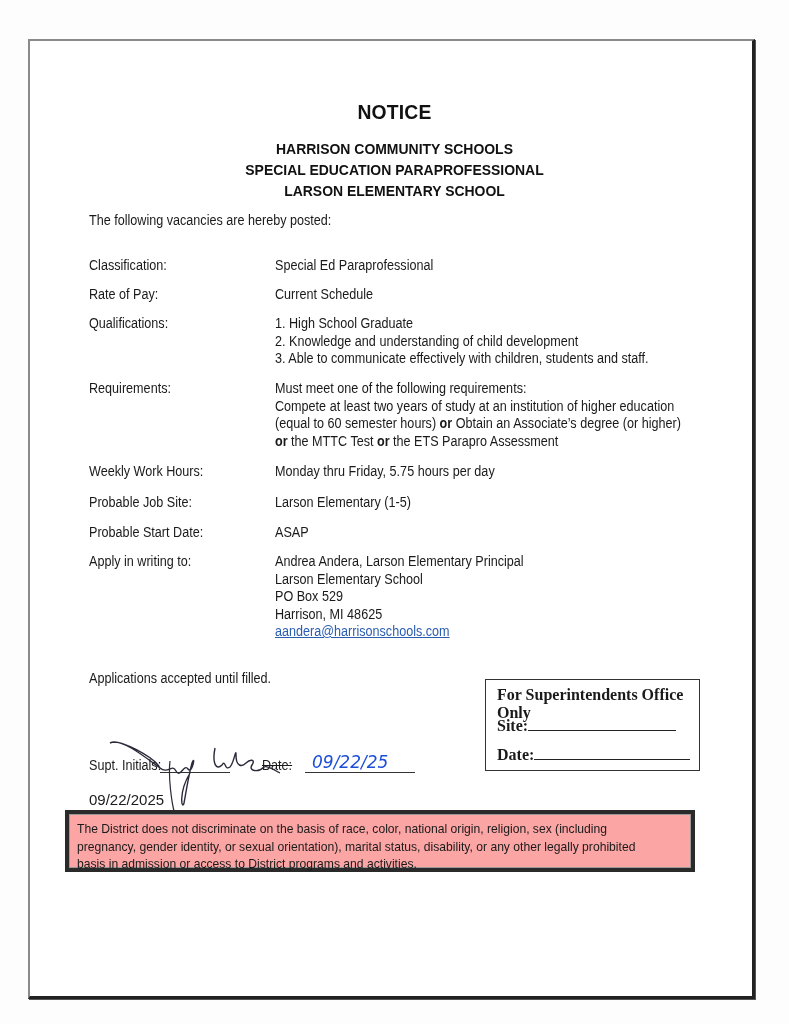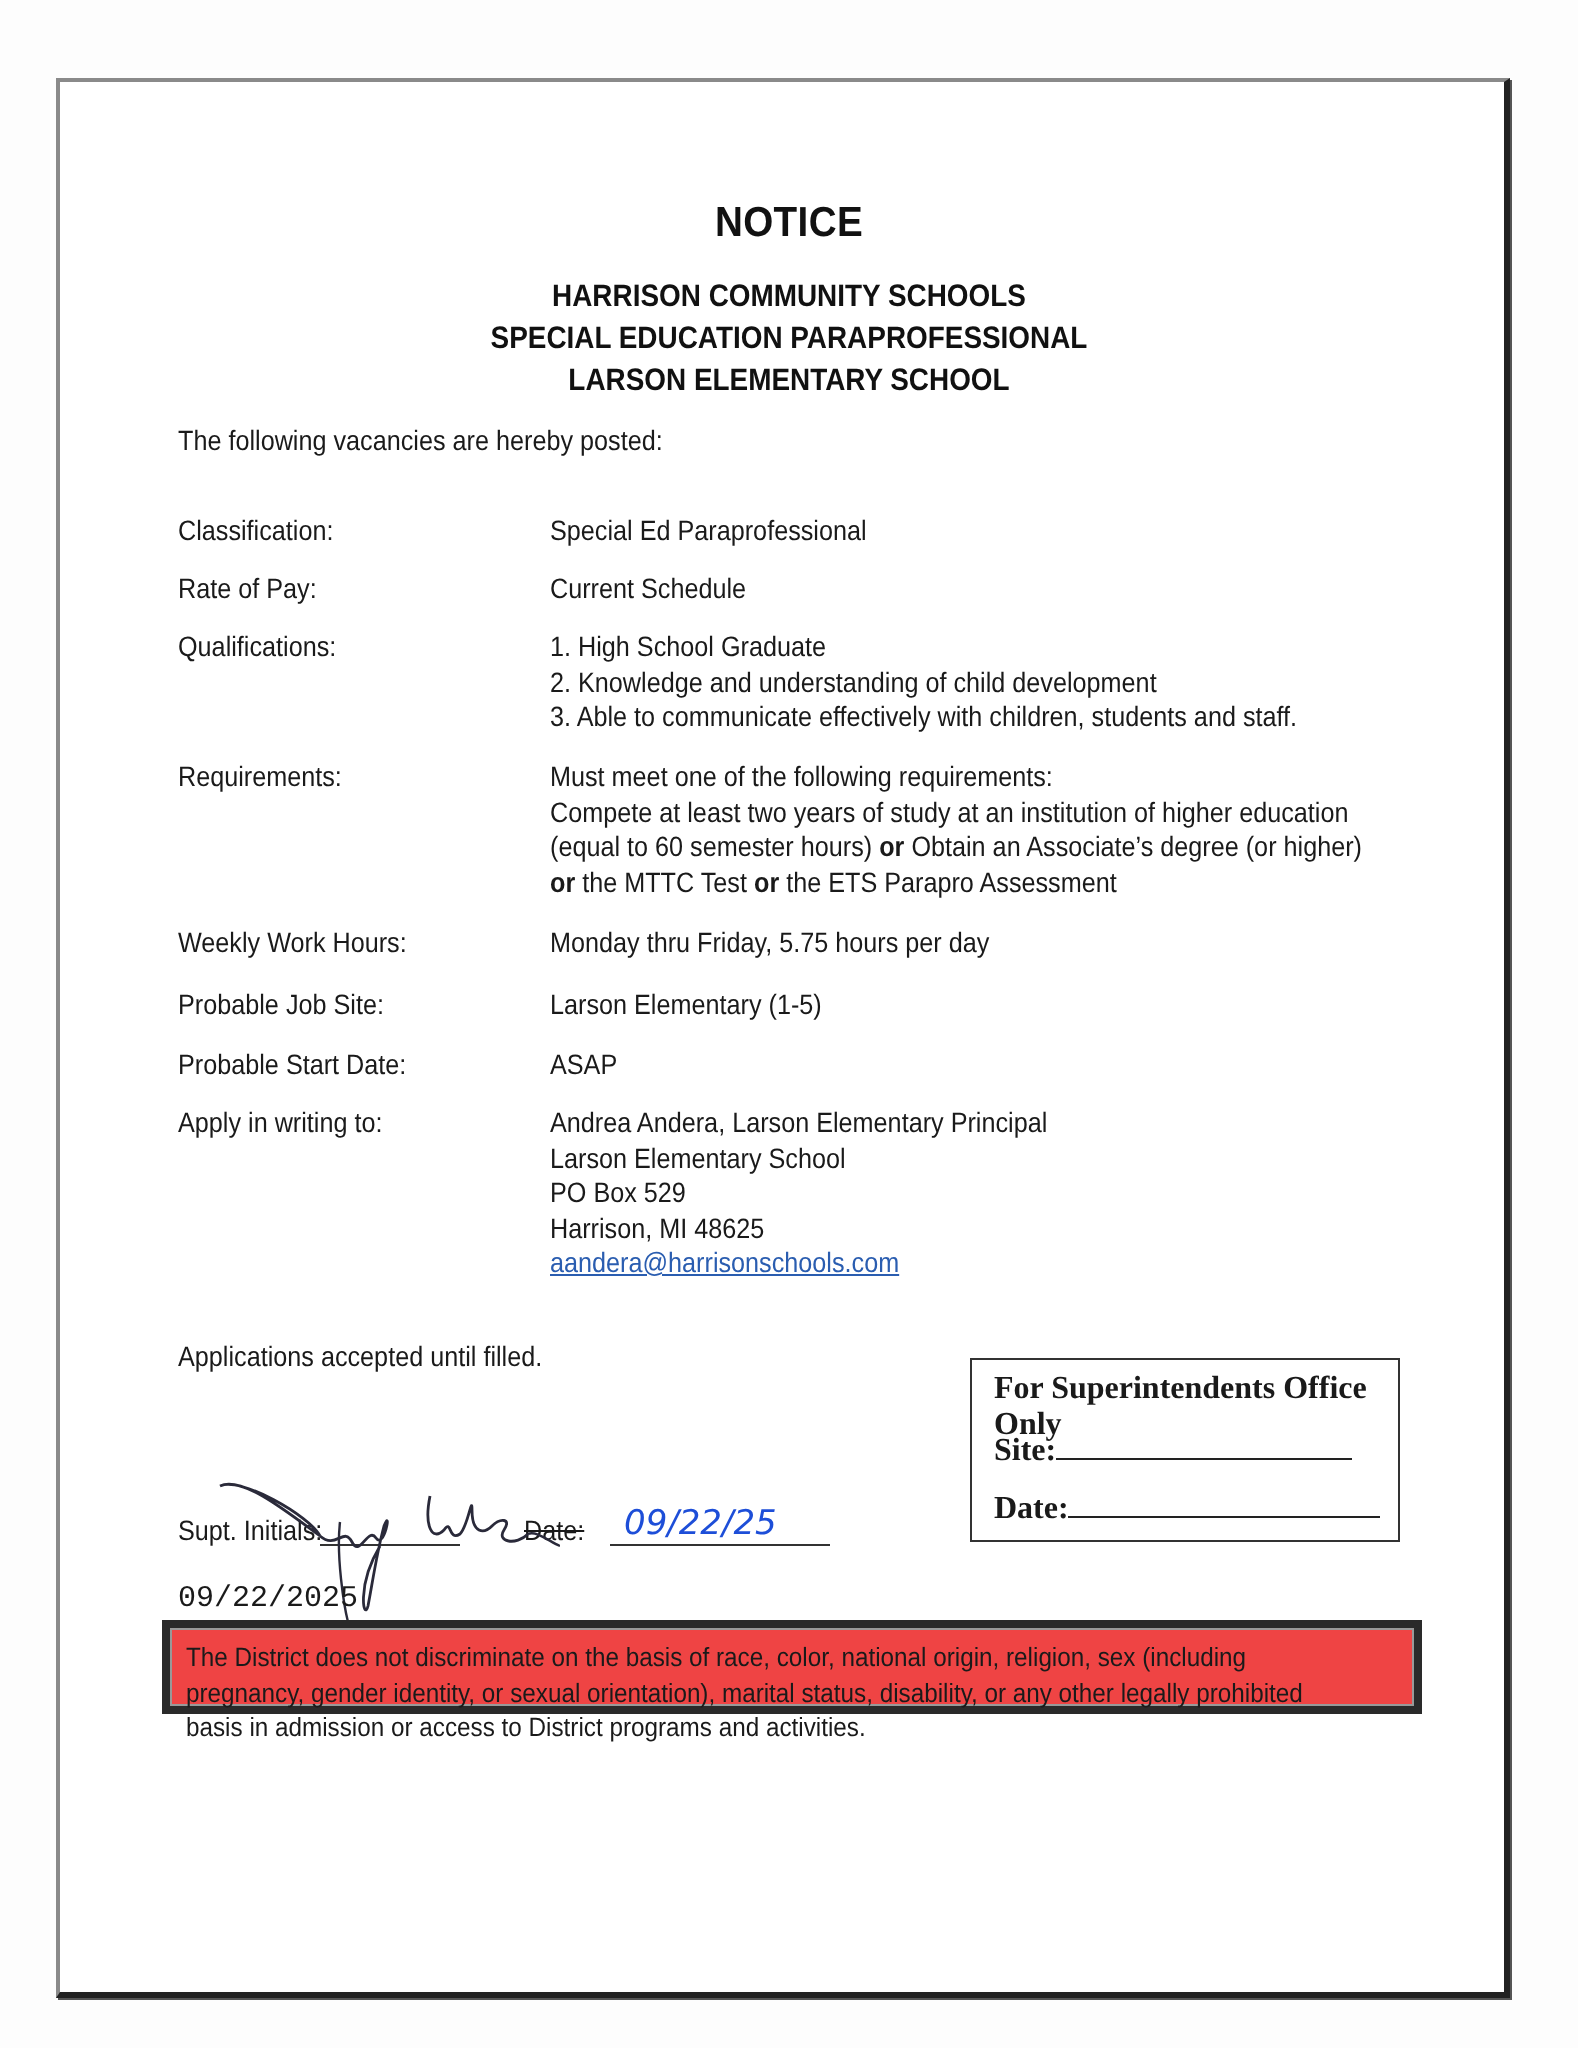--- a/index.html
+++ b/index.html
@@ -42,7 +42,7 @@
   .sup-box .uline { display: inline-block; border-bottom: 1px solid #222; height: 12px; vertical-align: baseline; }
   .sig-label { left: 89px; top: 757px; font-size: 14px; }
   .sig-underline { position: absolute; border-bottom: 1px solid #333; }
-  .print-date { left: 89px; top: 791px; font-family: Liberation Mono, monospace; font-size: 15px; text-align: right; }
+  .print-date { left: 89px; top: 791px; font-family: Liberation Sans, sans-serif; font-size: 15px; text-align: right; }
   .disclaimer {
     left: 81px; top: 810px; width: 630px; height: 47px;
     border: 4px solid #2a2a2a; background: #ef4444;

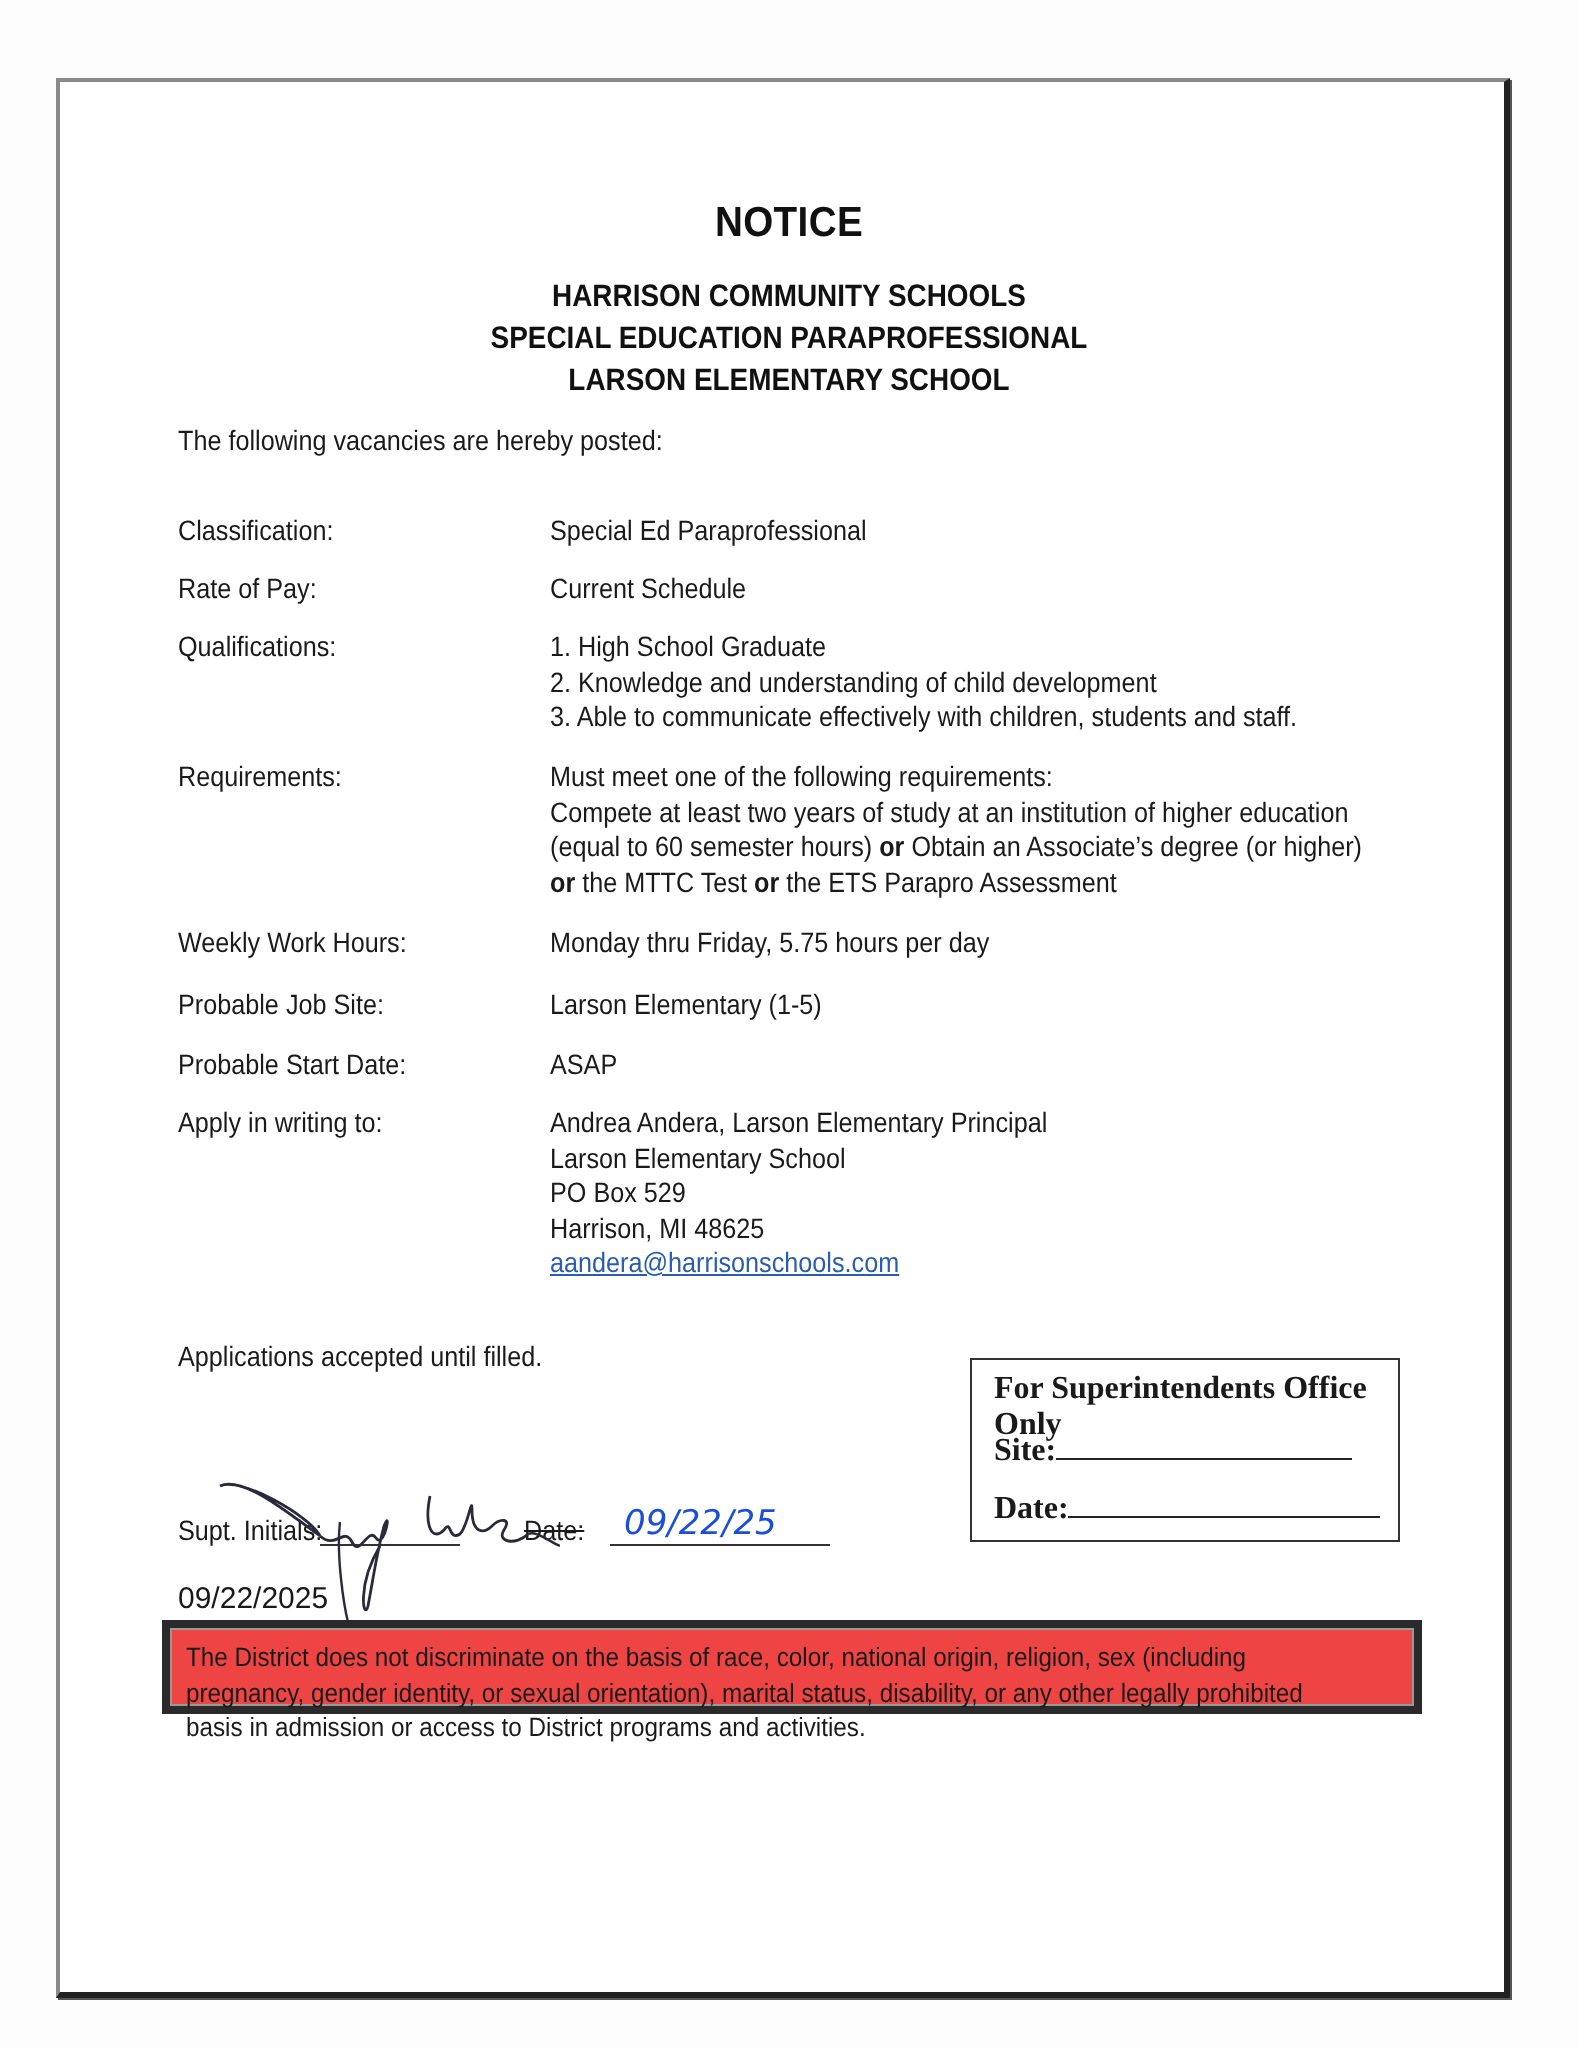--- a/index.html
+++ b/index.html
@@ -44,8 +44,8 @@
   .sig-underline { position: absolute; border-bottom: 1px solid #333; }
   .print-date { left: 89px; top: 791px; font-family: Liberation Sans, sans-serif; font-size: 15px; text-align: right; }
   .disclaimer {
-    left: 81px; top: 810px; width: 630px; height: 47px;
-    border: 4px solid #2a2a2a; background: #ef4444;
+    left: 65px; top: 810px; width: 630px; height: 62px;
+    border: 4px solid #2a2a2a; background: #fca5a5;
     box-shadow: inset 0 0 0 1px #999;
     font-size: 13.2px; line-height: 17.5px; padding: 6px 8px;
     box-sizing: border-box; text-align: justify;

